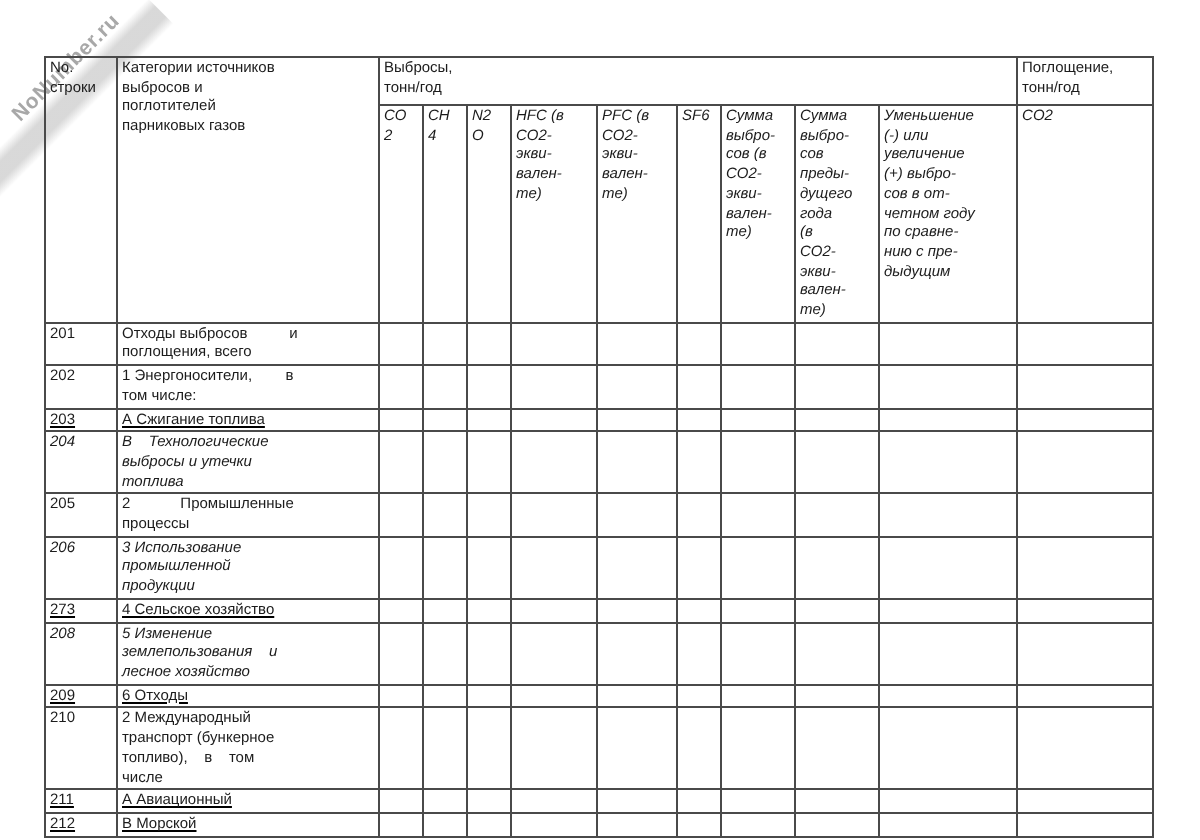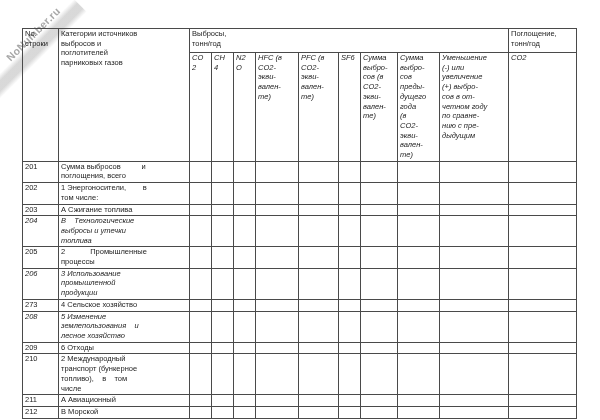--- a/index.html
+++ b/index.html
@@ -152,7 +152,7 @@
     <tbody>
       <tr class="r2">
         <td>201</td>
-        <td>Сумма выбросов          и
+        <td>Отходы выбросов          и
 поглощения, всего</td>
       <td></td>
           <td></td>

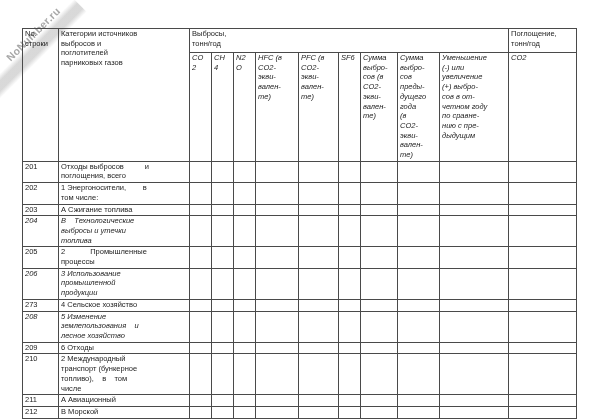--- a/index.html
+++ b/index.html
@@ -60,7 +60,7 @@
   }
   tr.hA { height: 24px; }
   tr.hB { height: 106px; font-style: italic; }
-  tr.r1 { height: 11px; }
+  tr.r1 { height: 11px; text-decoration: underline; }
   tr.r2 { height: 20px; }
   tr.r3 { height: 29px; font-style: italic; }
   tr.r4 { height: 41px; margin-left: 31px; }

